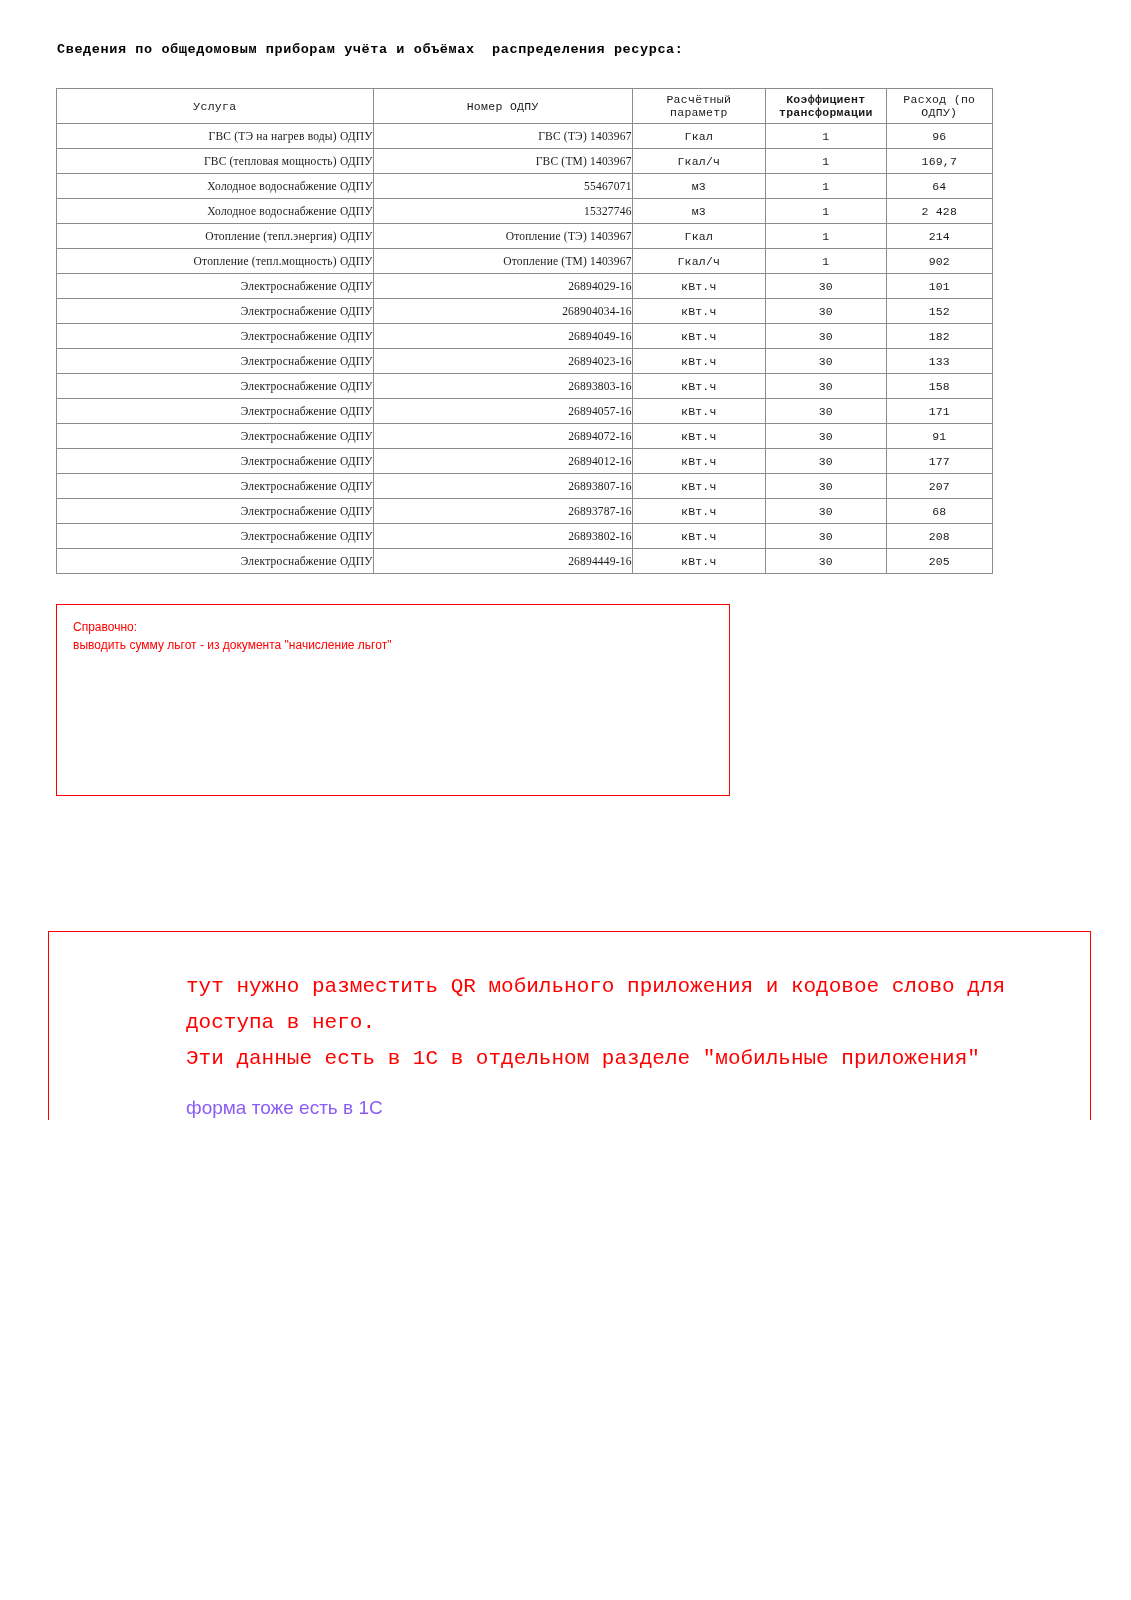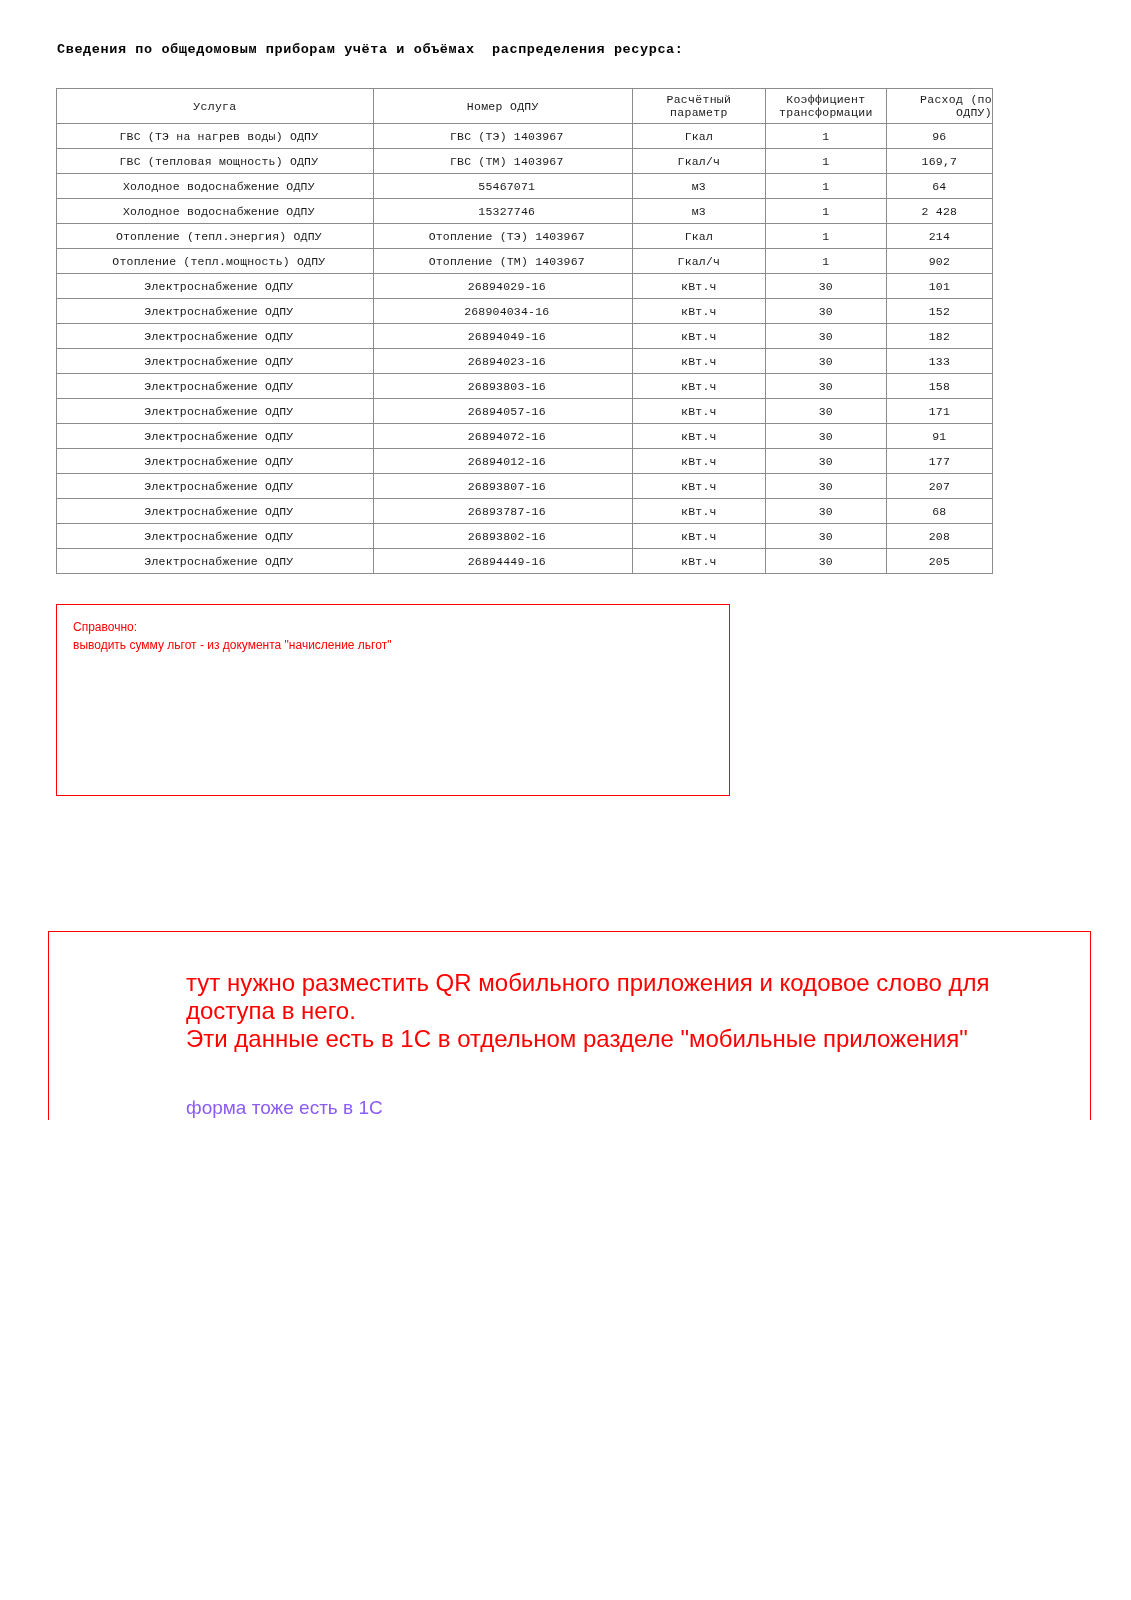--- a/index.html
+++ b/index.html
@@ -141,7 +141,7 @@
         <th class="col-number">Номер ОДПУ</th>
         <th class="col-param" style="white-space:pre-line;">Расчётный
 параметр</th>
-        <th class="col-coef" style="white-space:pre-line;">Коэффициент
+        <th class="col-coef" style="white-space:pre-line;font-weight:bold;">Коэффициент
 трансформации</th>
         <th class="col-consum" style="white-space:pre-line;text-align:right;">Расход (по
 ОДПУ)</th>

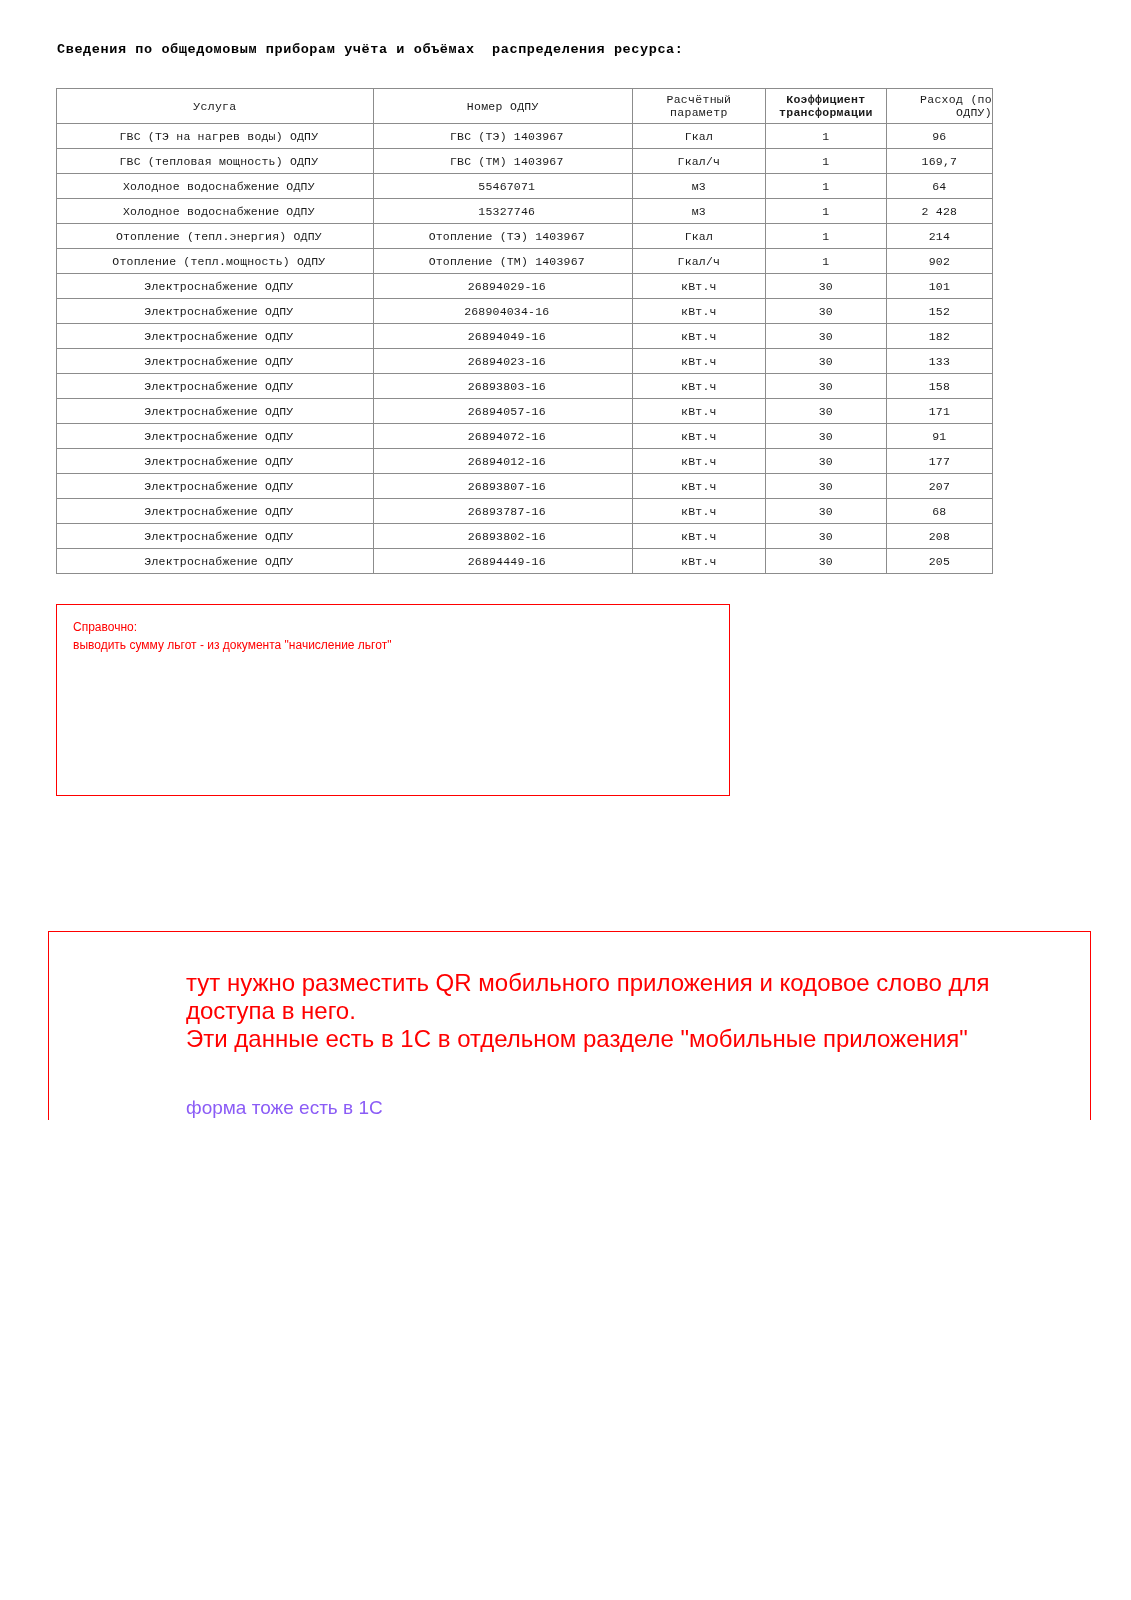--- a/index.html
+++ b/index.html
@@ -143,7 +143,7 @@
 параметр</th>
         <th class="col-coef" style="white-space:pre-line;font-weight:bold;">Коэффициент
 трансформации</th>
-        <th class="col-consum" style="white-space:pre-line;text-align:right;">Расход (по
+        <th class="col-consum" style="white-space:pre-line;">Расход (по
 ОДПУ)</th>
       </tr>
     </thead>

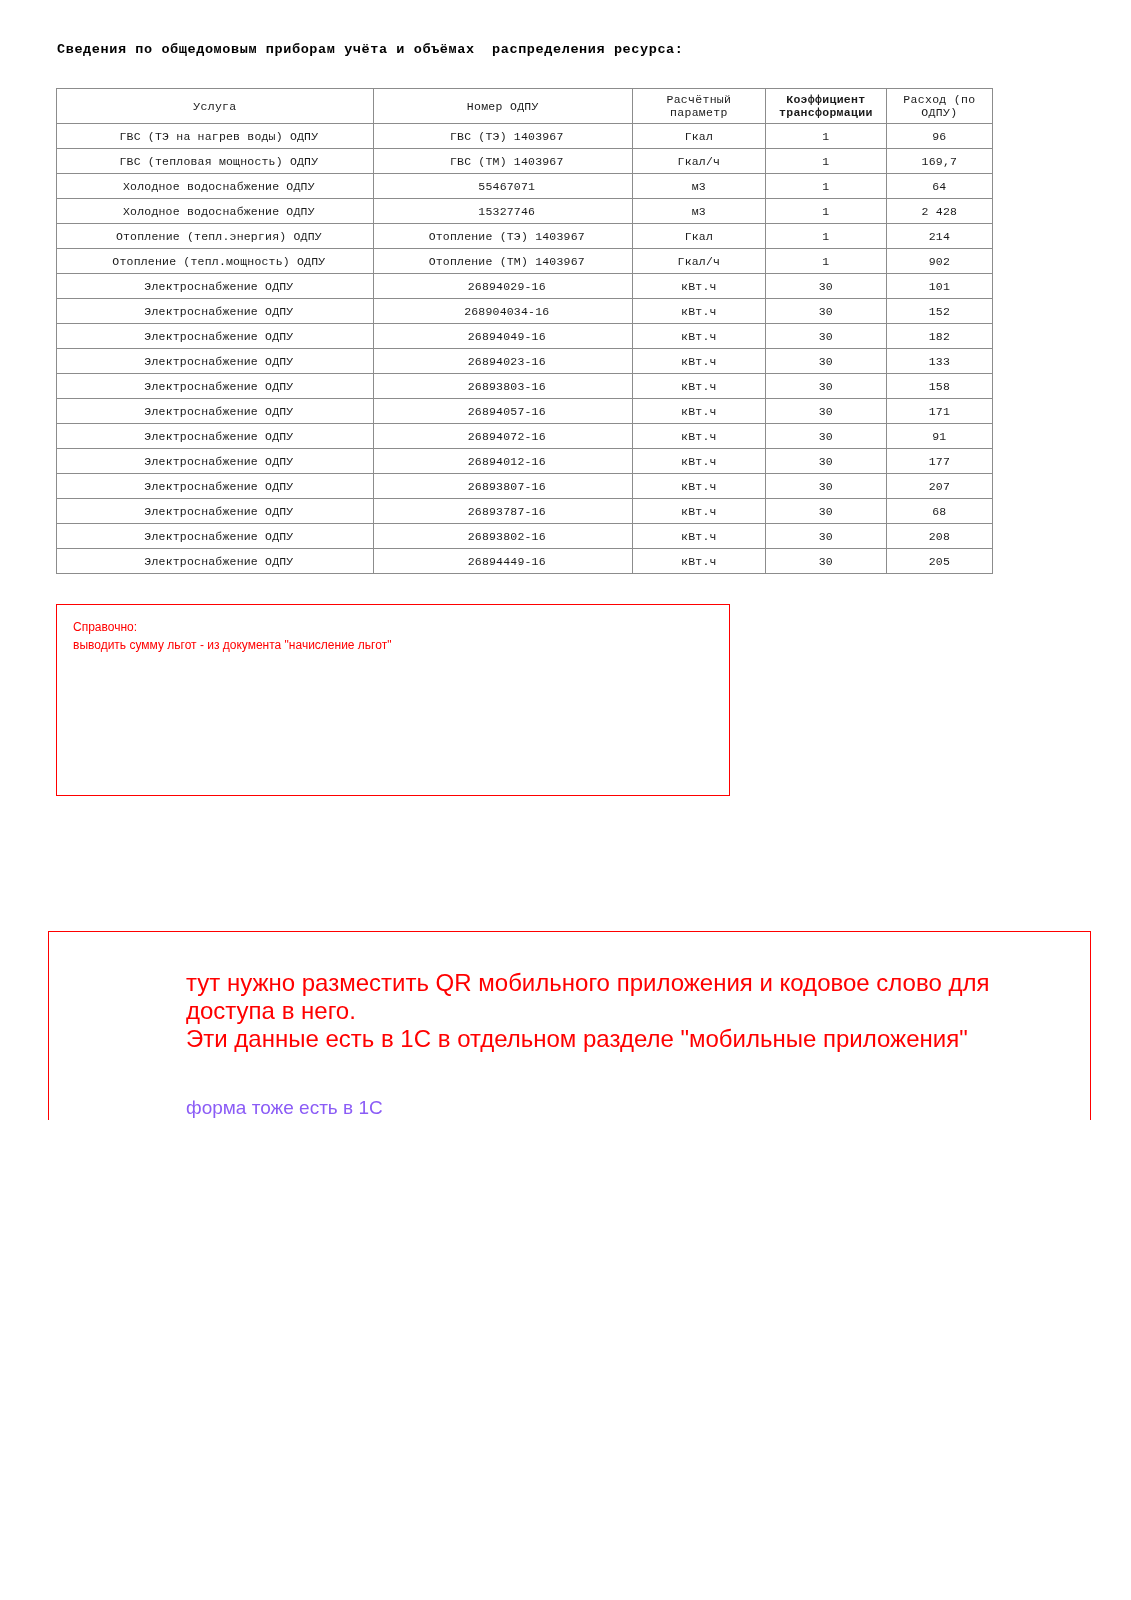--- a/index.html
+++ b/index.html
@@ -71,7 +71,7 @@
   .col-coef      { width: 120px; }
   .col-consum    { width: 106px; }
 
-  .cell-left  { text-align: center;  padding-left: 8px !important; }
+  .cell-left  { text-align: right;  padding-left: 8px !important; font-family: Liberation Serif, serif; }
   .cell-center{ text-align: center; }
 
   

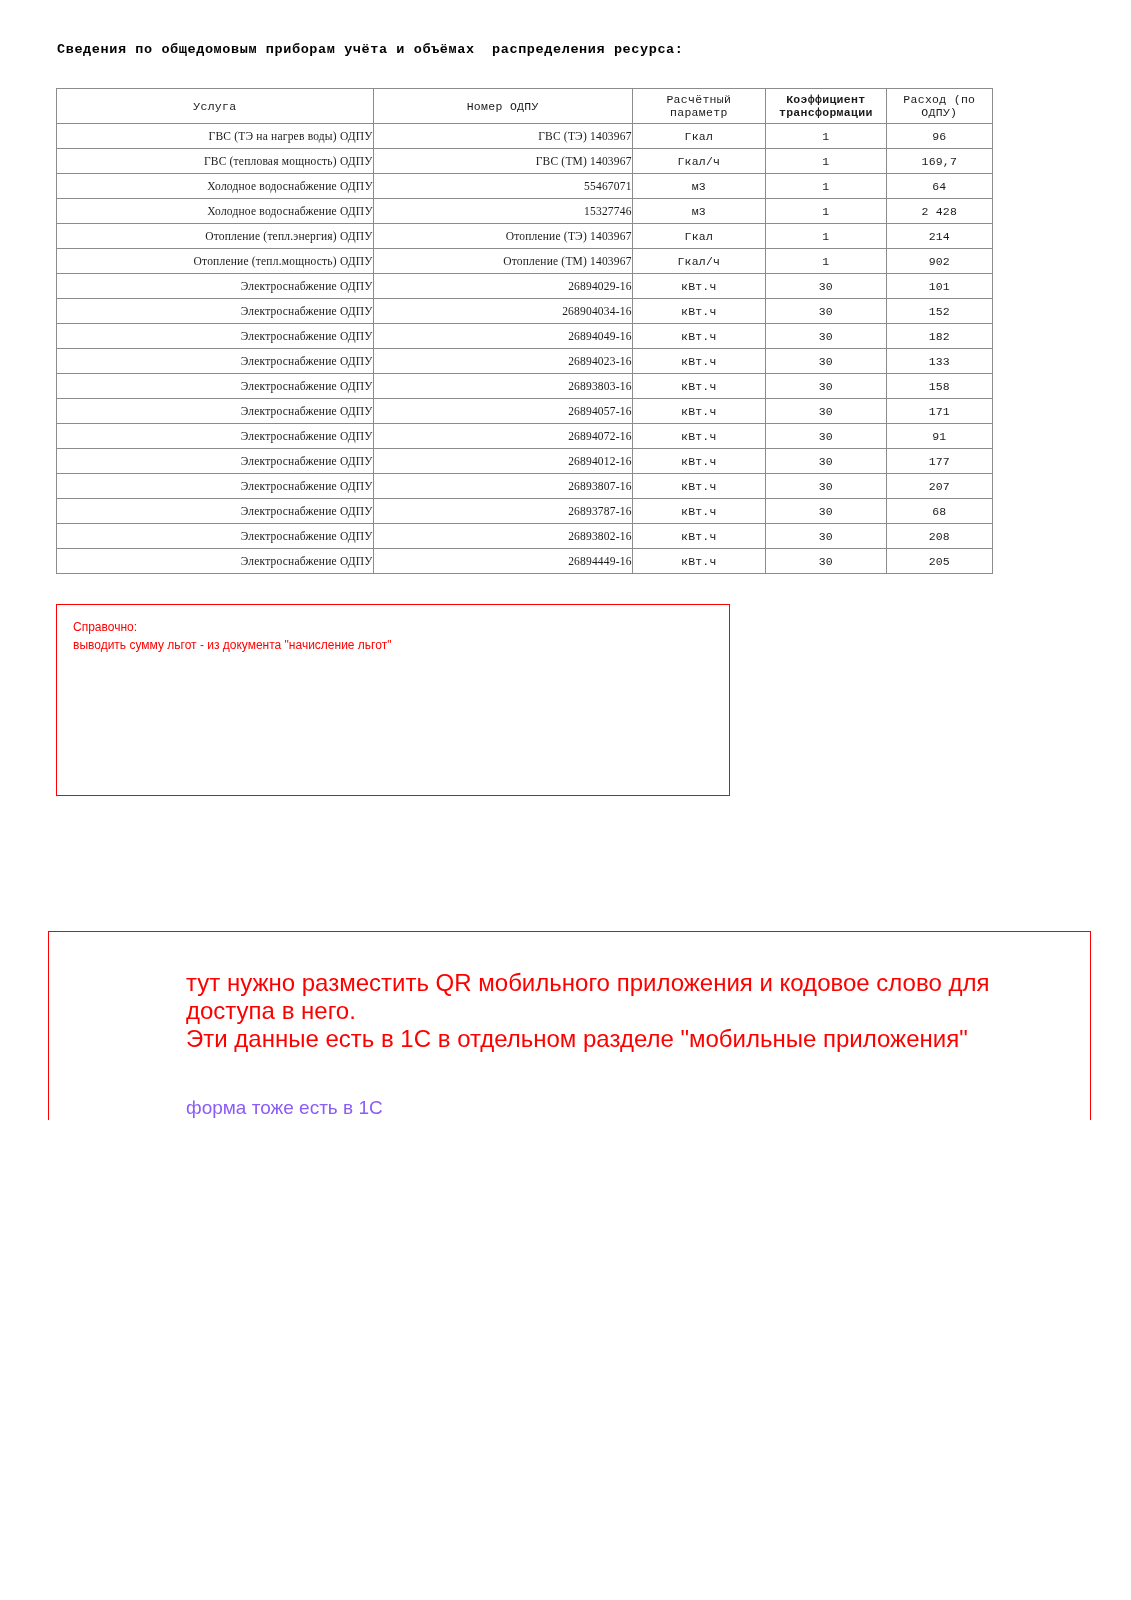--- a/index.html
+++ b/index.html
@@ -112,9 +112,9 @@
     top: 37px;
     width: 845px;
     color: #ff0000;
-    font-size: 24px;
-    line-height: 28px;
-    font-family: Liberation Sans, sans-serif;
+    font-size: 21px;
+    line-height: 36px;
+    font-family: Liberation Mono, monospace;
     white-space: pre-line;
   }
   .note-box-2 .note-text-b {

